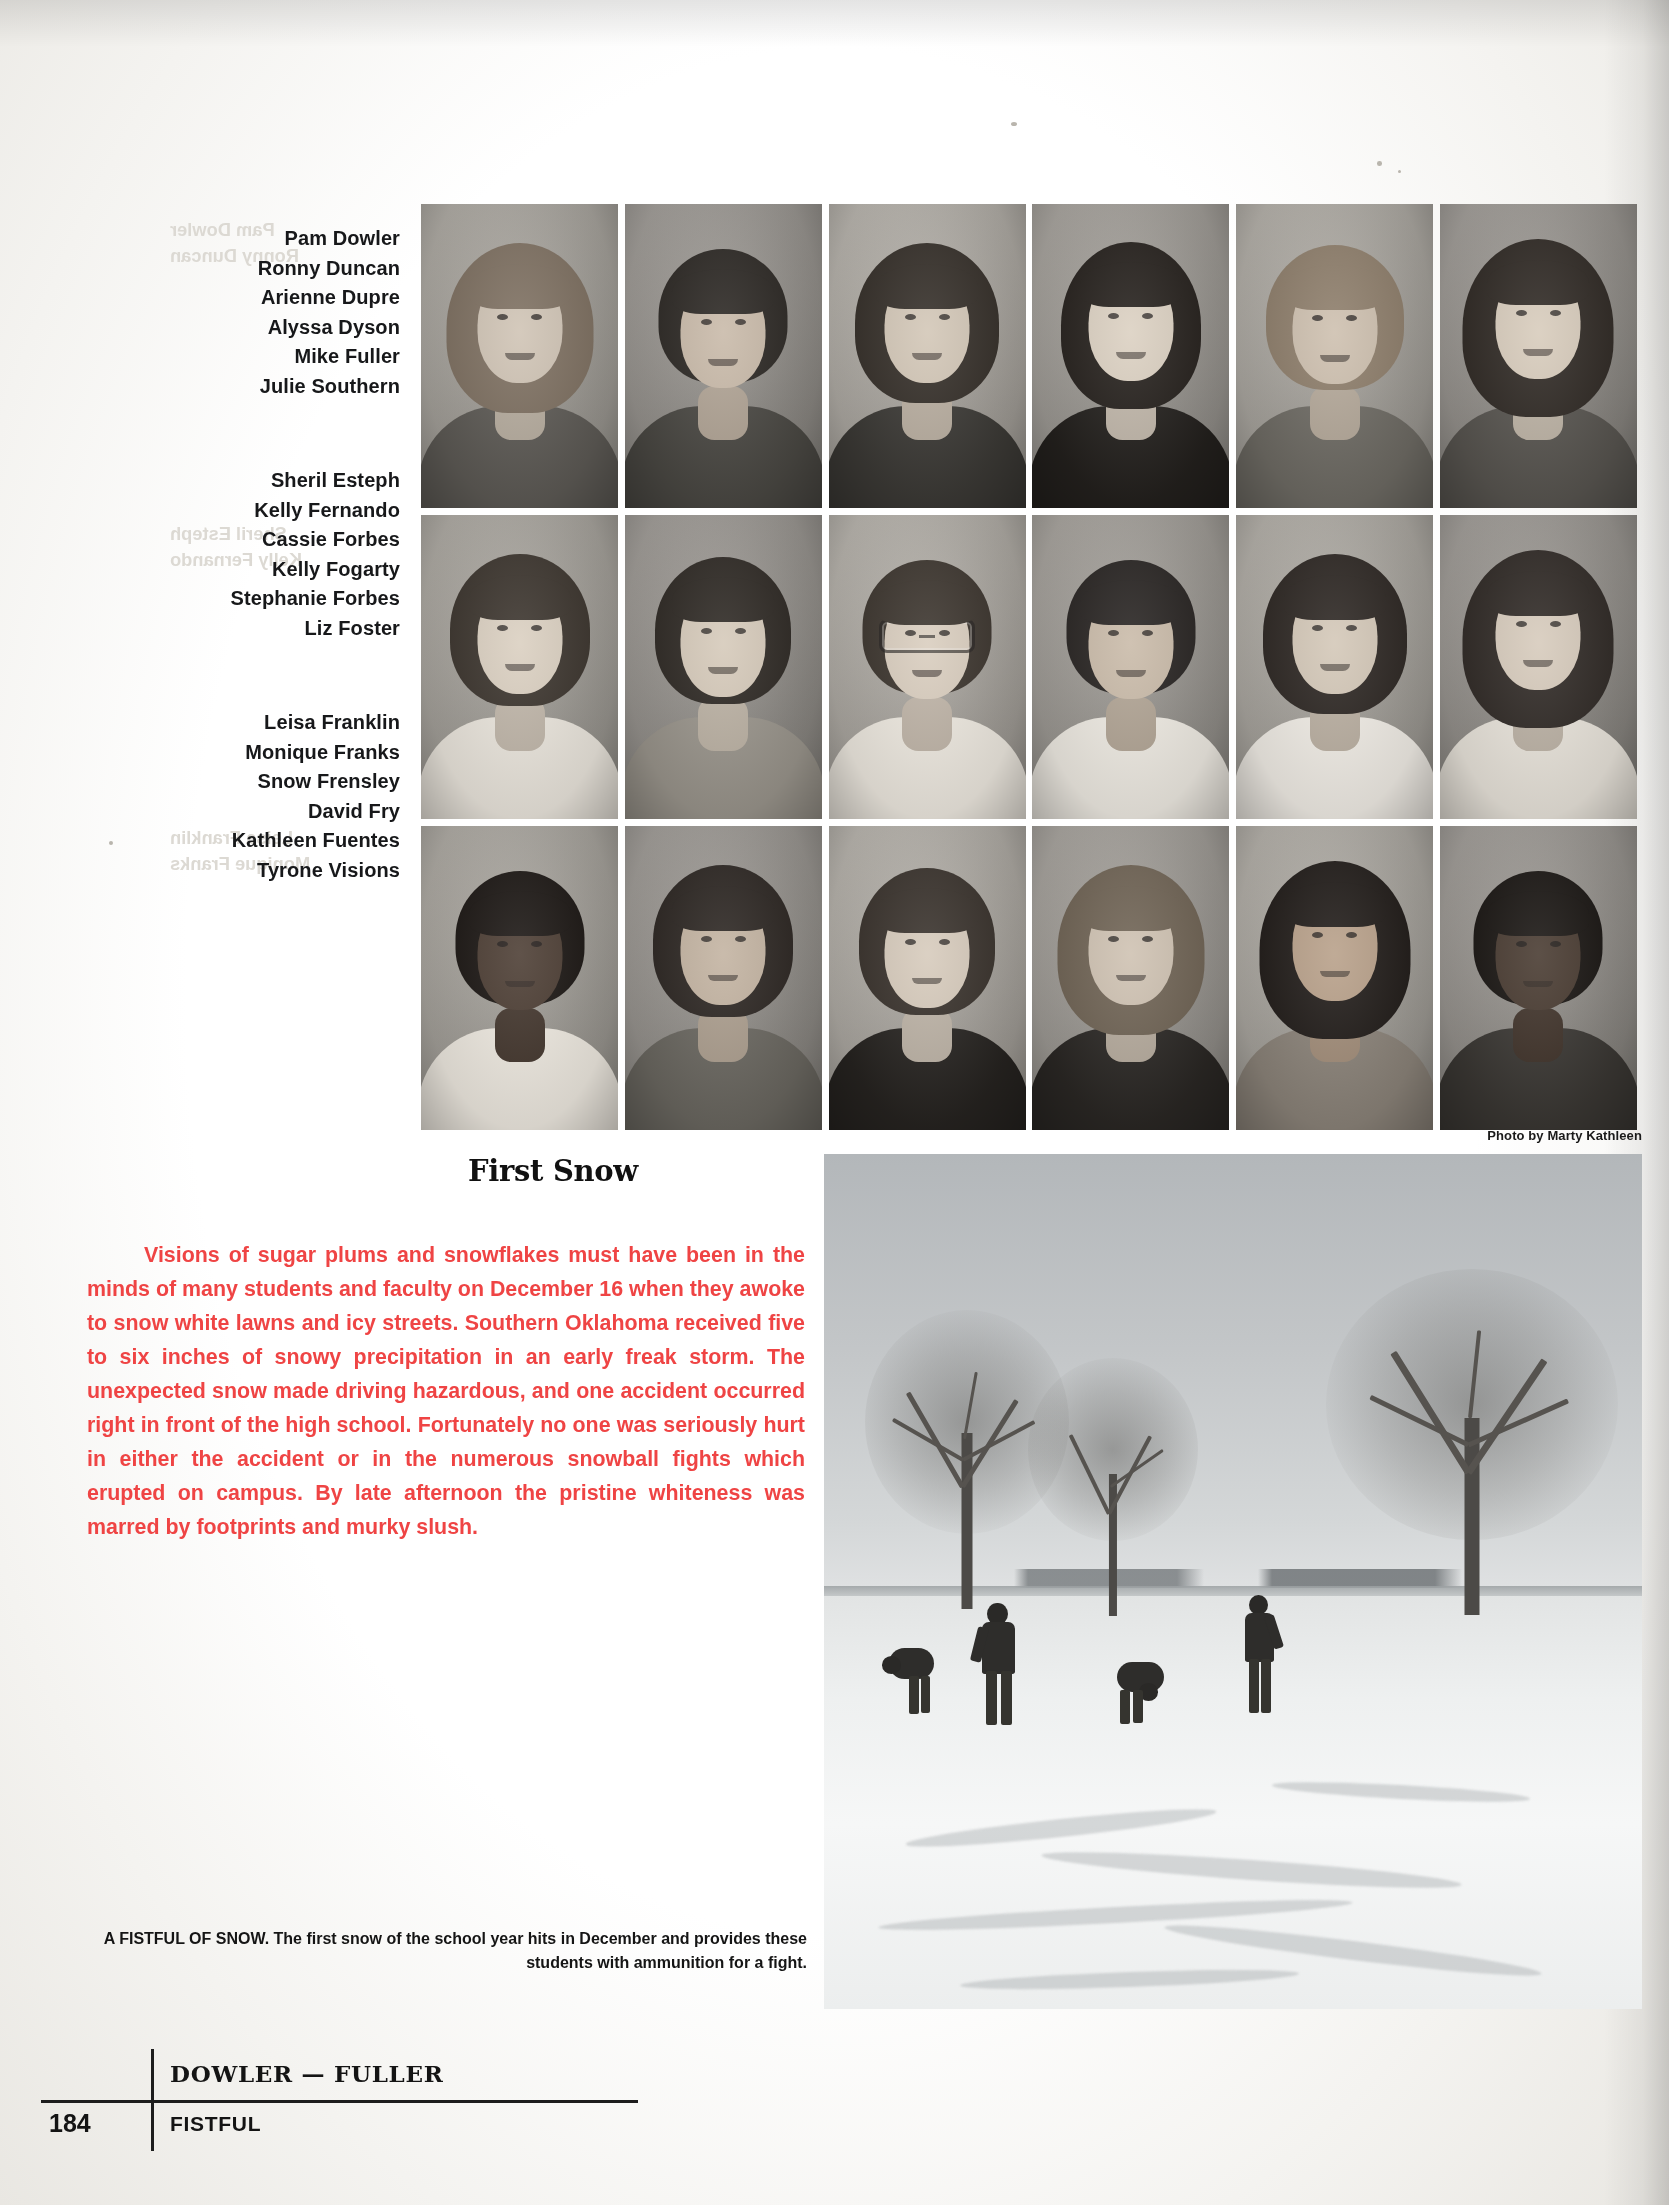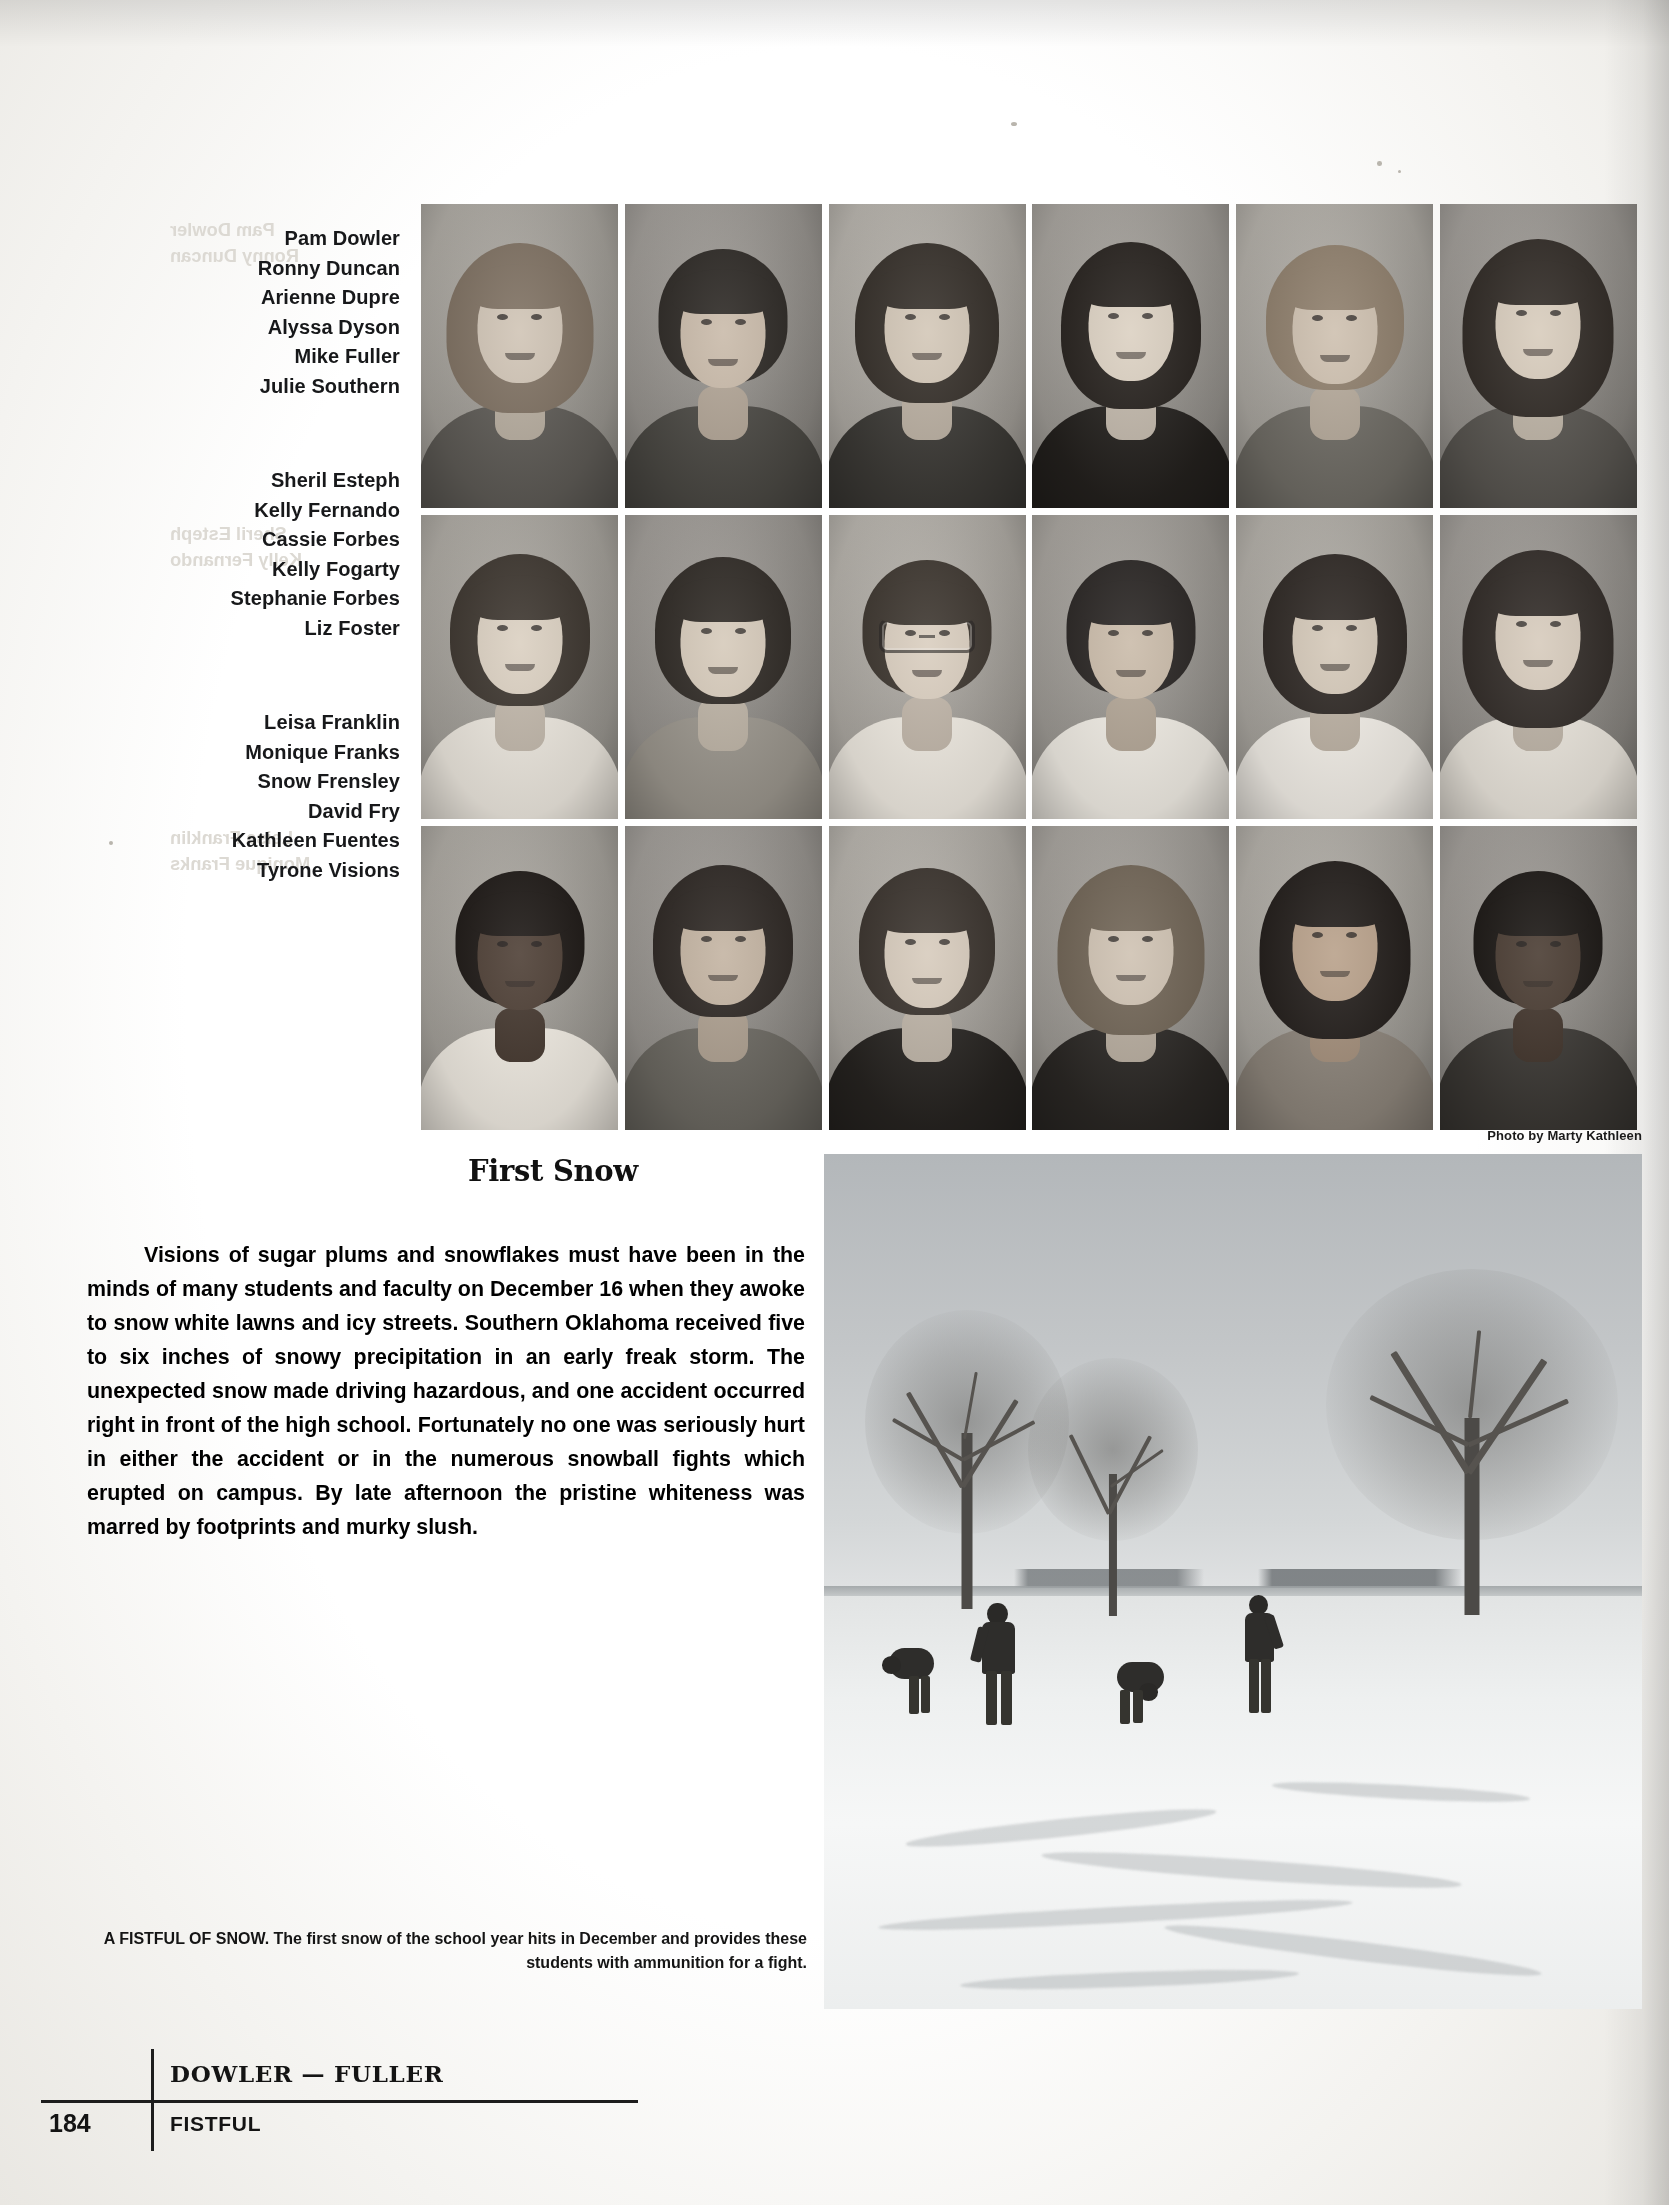--- a/index.html
+++ b/index.html
@@ -176,7 +176,7 @@
     font-size: 21.4px;
     line-height: 34px;
     font-weight: bold;
-    color: #000000;
+    color: #ef4444;
     text-align: justify;
     text-indent: 57px;
   }

